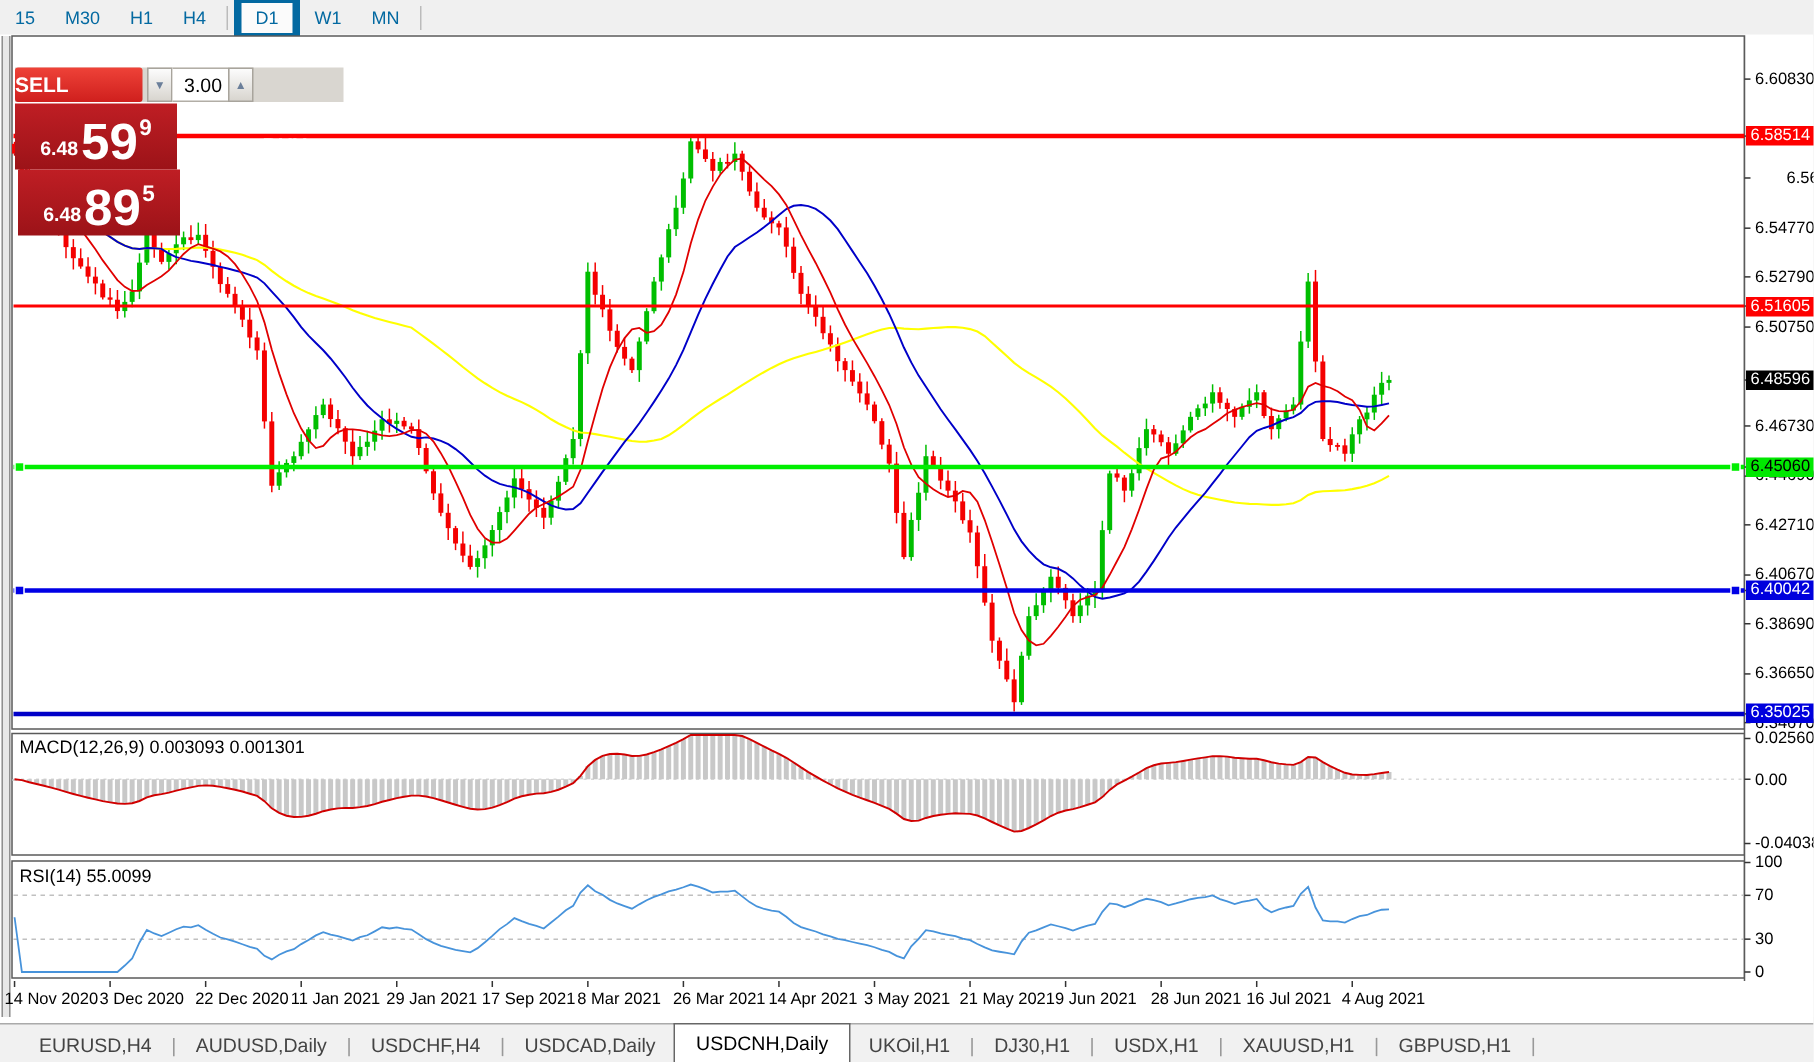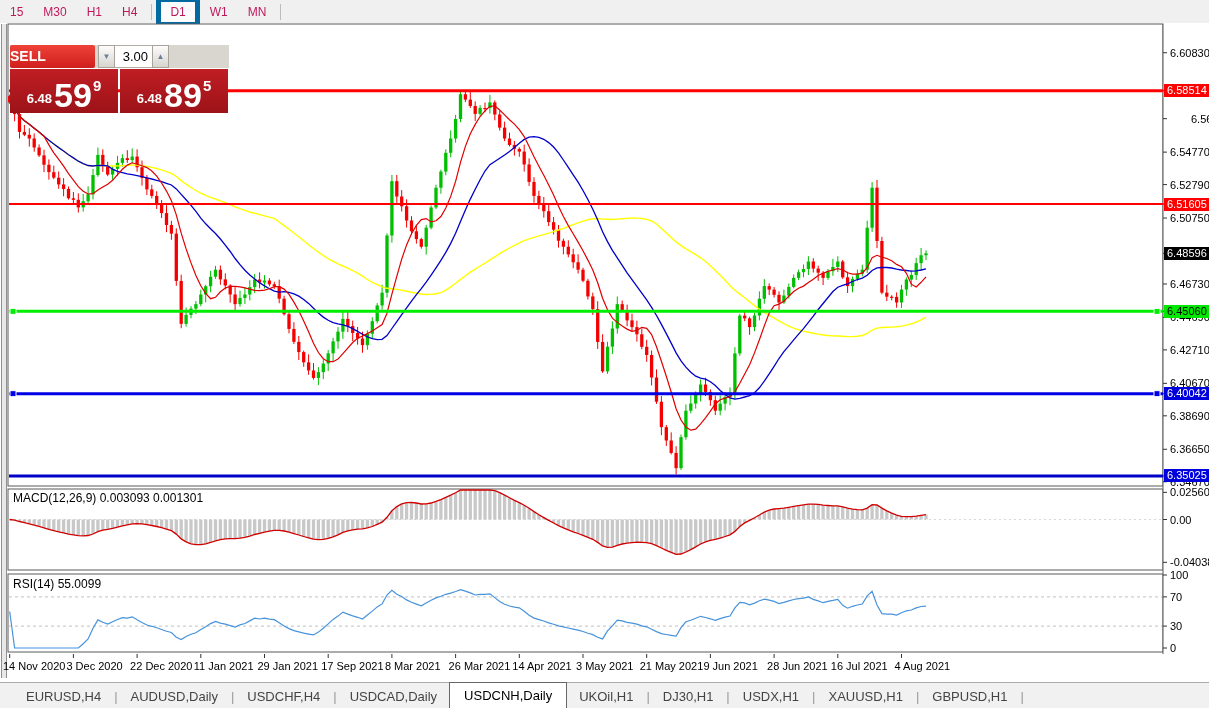--- a/index.html
+++ b/index.html
@@ -8,7 +8,7 @@
   
   #toolbar{position:absolute;left:0;top:0;width:1209px;height:23px;background:#f0f0f0;
     display:flex;align-items:center;font-size:12px;color:#333;}
-  .tf-btn{padding:3px 9px;cursor:default;color:#be185d;border:1px solid transparent;}
+  .tf-btn{padding:3px 9px;cursor:default;color:#0369a1;border:1px solid transparent;}
   .tf-btn.active{border:5px solid #0369a1;background:#fbfbfb;border-radius:2px;}
   .tf-sep{width:1px;height:16px;background:#bbb;margin:0 4px;}
   

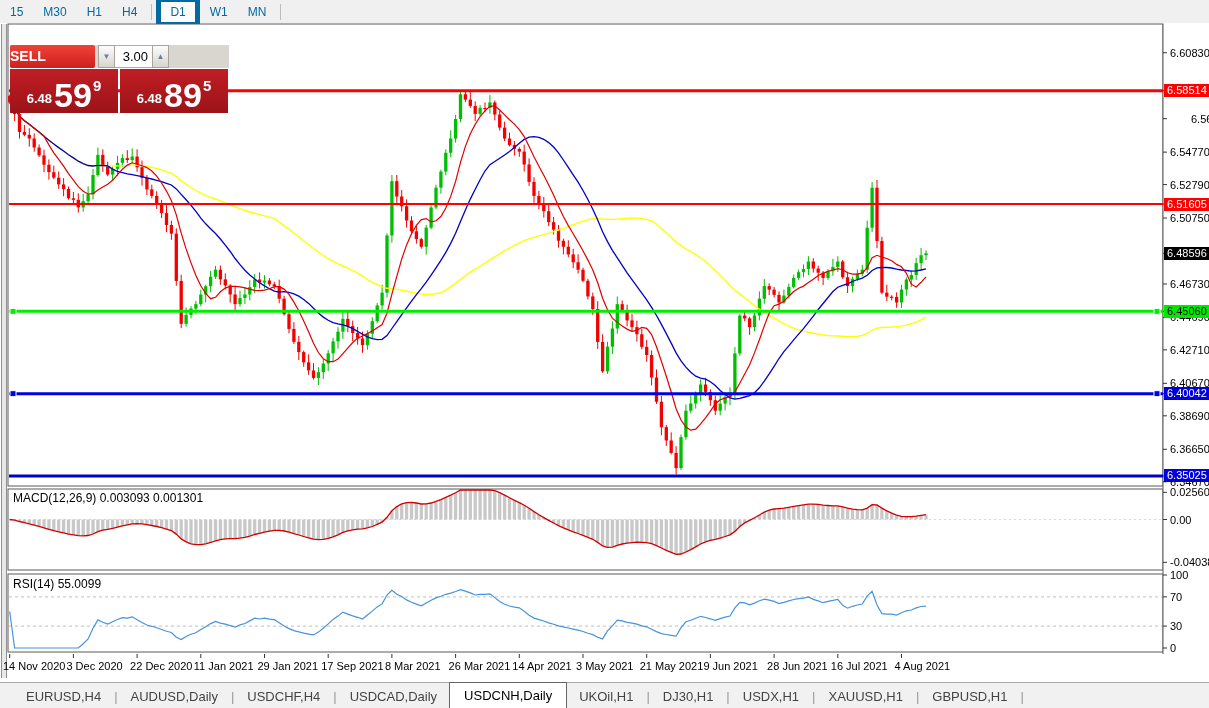--- a/index.html
+++ b/index.html
@@ -34,7 +34,7 @@
     color:#6b7f9a;font-size:8px;text-align:center;line-height:21px;cursor:pointer;box-sizing:border-box;}
   #tw-vol{width:37px;border:1px solid #b2aea6;border-left:none;border-right:none;font-size:13px;
     text-align:right;padding:0 4px 0 0;font-family:"Liberation Sans",sans-serif;box-sizing:border-box;}
-  #tw-row2{display:flex;margin-top:1px;}
+  #tw-row2{display:flex;margin-top:1px;flex-direction:column;}
   .tw-price{height:41px;color:#fff;background:linear-gradient(#bf1e24,#9c1318);display:flex;
     align-items:flex-end;justify-content:center;padding-bottom:3px;cursor:pointer;}
   .tw-price .pfx{font-size:13px;font-weight:bold;margin:0 2px 4px 0;}

